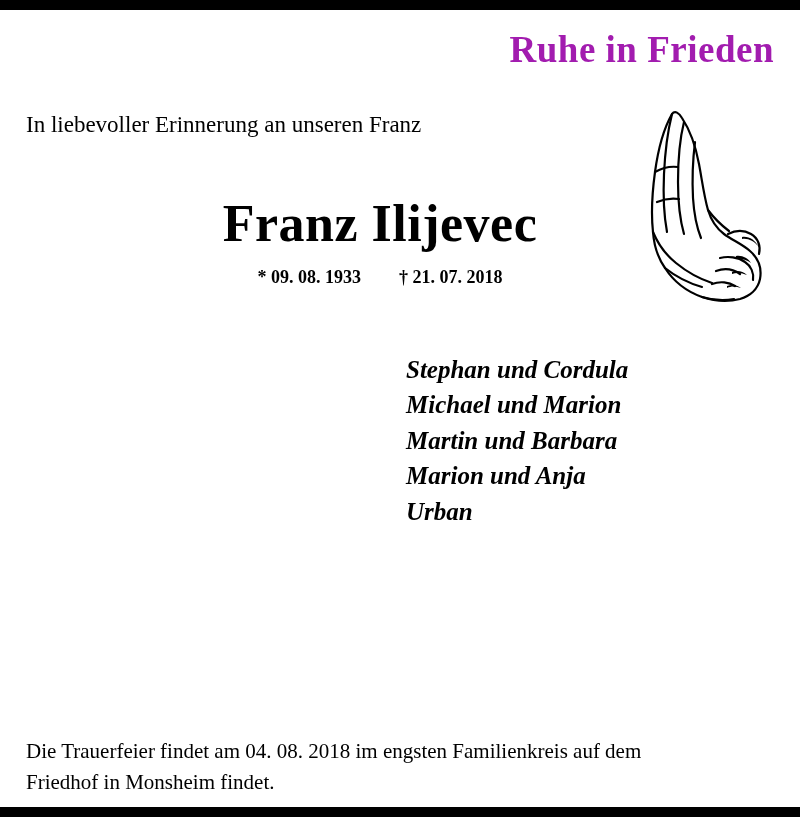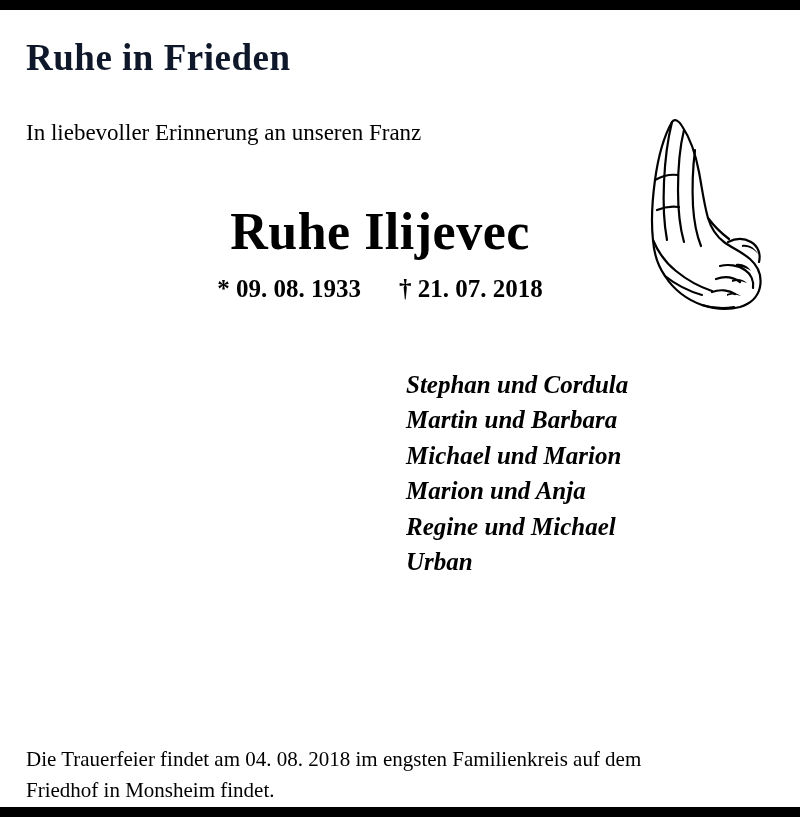--- a/index.html
+++ b/index.html
@@ -28,12 +28,12 @@
     padding: 0 26px;
   }
   .headline {
-    text-align: left;
+    text-align: right;
     font-size: 37px;
     font-weight: bold;
     letter-spacing: 0.5px;
-    color: #0f172a;
-    margin-top: 26px;
+    color: #a21caf;
+    margin-top: 18px;
   }
   .intro {
     margin-top: 38px;

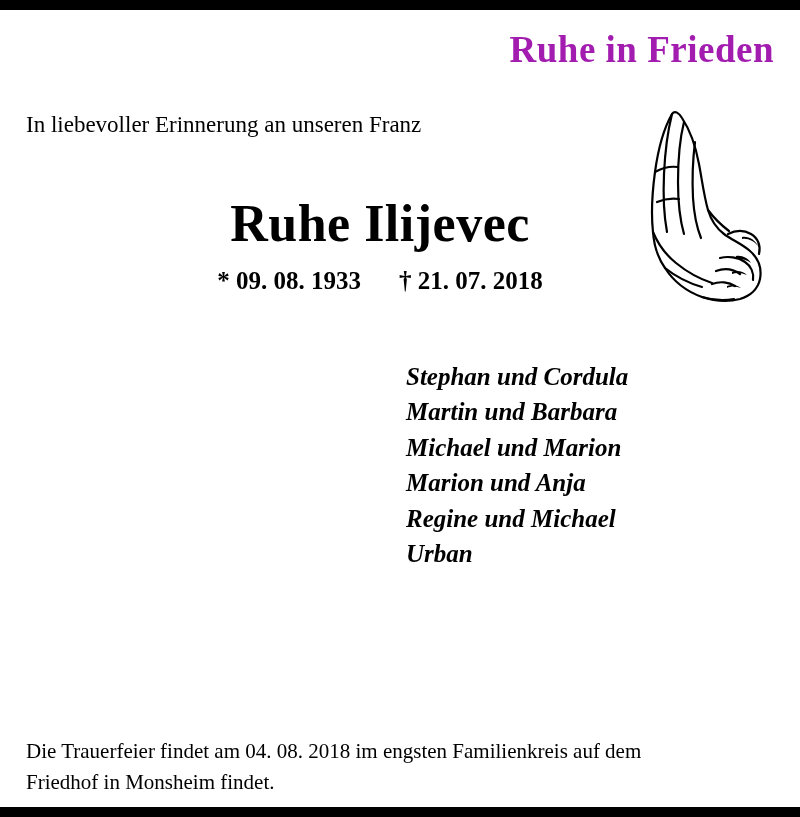--- a/index.html
+++ b/index.html
@@ -130,7 +130,7 @@
       </svg>
     </div>
 
-    <div class="name">Ruhe Ilijevec</div>
+    <div class="name">Franz Ilijevec</div>
 
     <div class="dates">
       <span class="birth">* 09. 08. 1933</span><span class="death">† 21. 07. 2018</span>

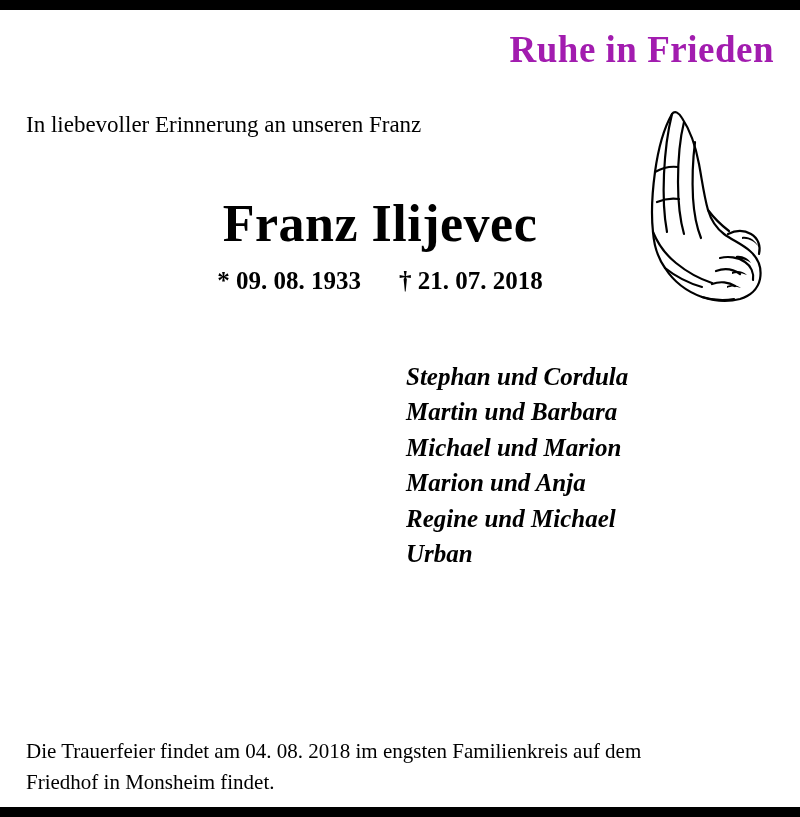--- a/index.html
+++ b/index.html
@@ -56,7 +56,7 @@
   }
   .dates {
     text-align: center;
-    font-size: 25px;
+    font-size: 18px;
     font-weight: bold;
     color: #000000;
     margin-top: 14px;

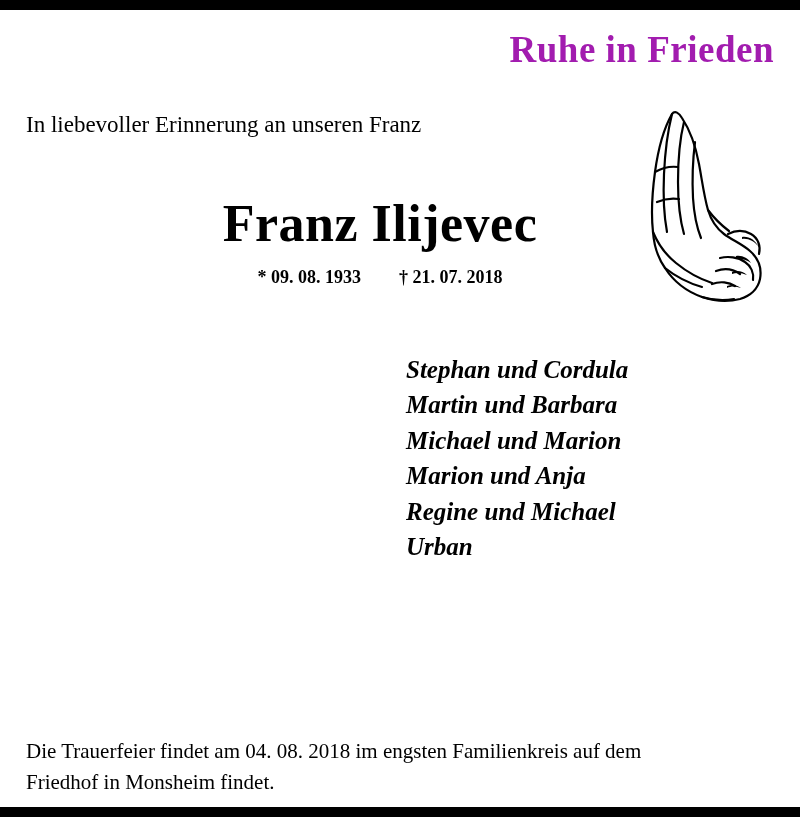--- a/index.html
+++ b/index.html
@@ -138,8 +138,8 @@
 
     <div class="survivors">
       <div>Stephan und Cordula</div>
+      <div>Michael und Marion</div>
       <div>Martin und Barbara</div>
-      <div>Michael und Marion</div>
       <div>Marion und Anja</div>
       <div>Regine und Michael</div>
       <div>Urban</div>

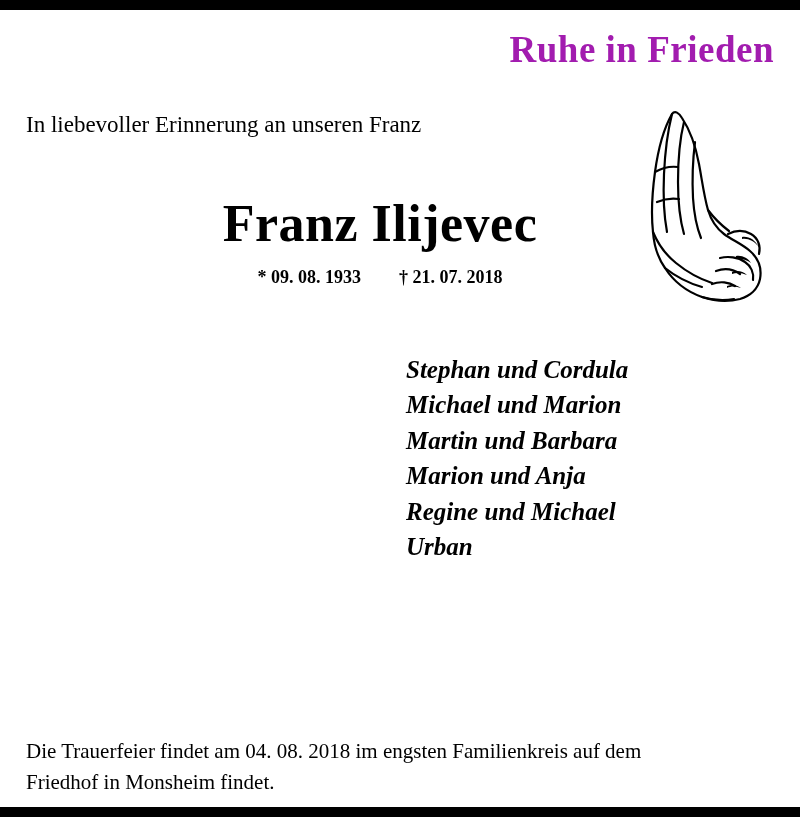--- a/index.html
+++ b/index.html
@@ -141,7 +141,6 @@
       <div>Michael und Marion</div>
       <div>Martin und Barbara</div>
       <div>Marion und Anja</div>
-      <div>Regine und Michael</div>
       <div>Urban</div>
     </div>
 

